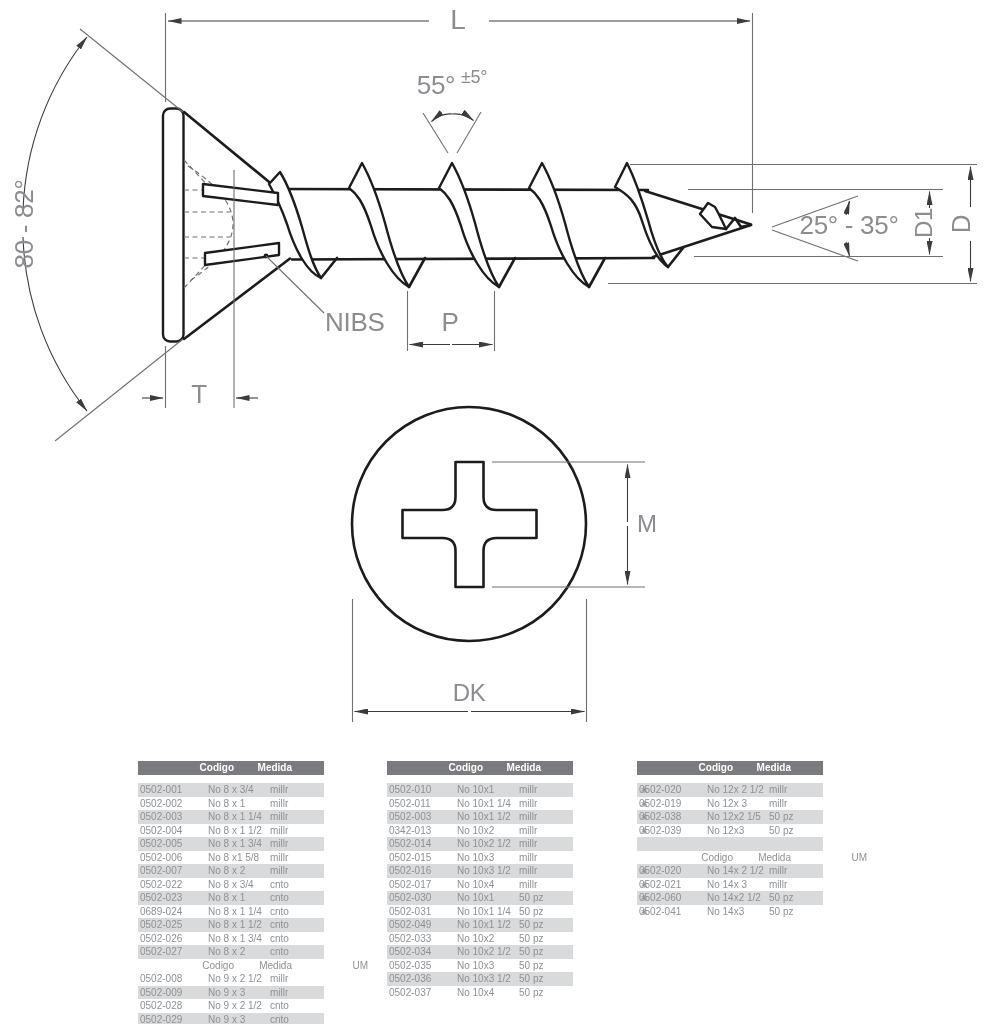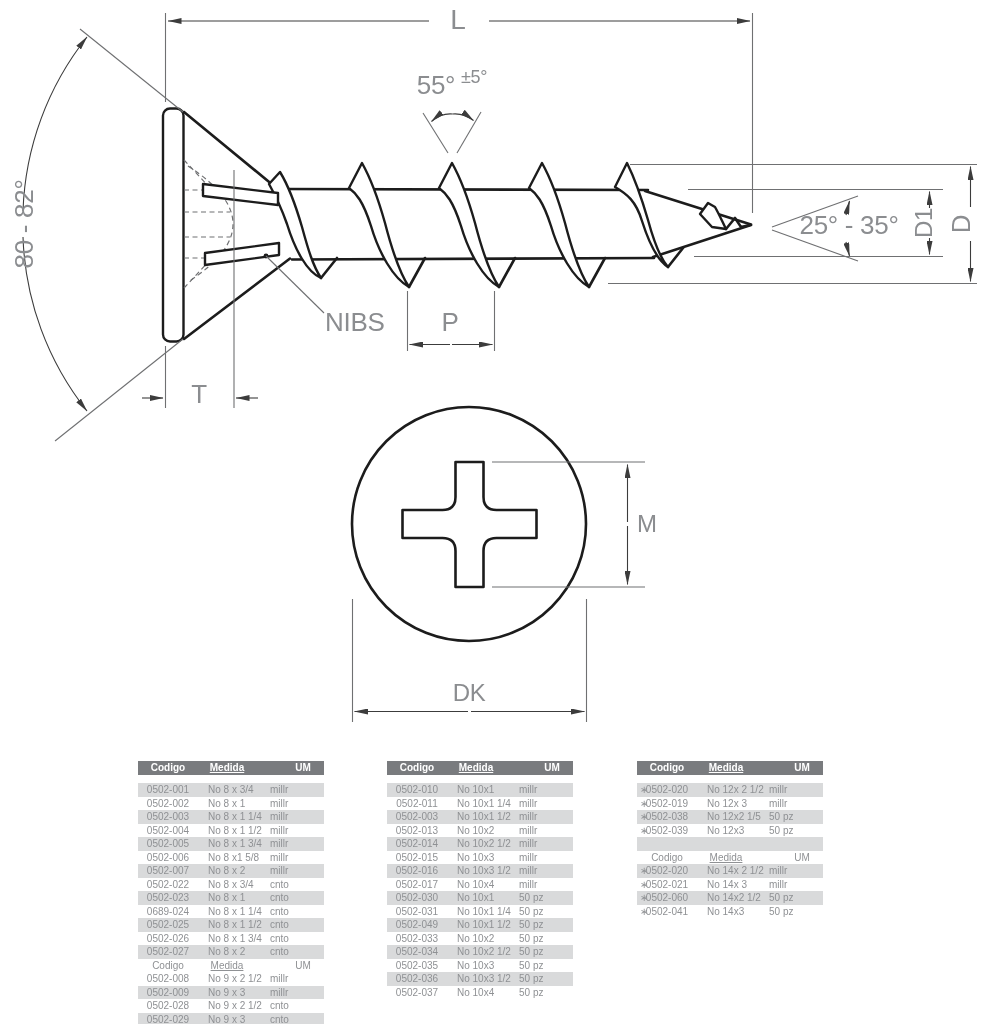--- a/index.html
+++ b/index.html
@@ -23,7 +23,7 @@
          color:#ffffff;font-weight:bold;}
   .thead.light{background:transparent;color:#8f9194;font-weight:normal;
                height:13.5px;line-height:13.5px;}
-  .hc{position:absolute;top:0;text-align:center;}
+  .hc{position:absolute;top:0;text-align:right;padding-left:36px;}
   .hc1{left:0;width:60px;} .hc2{left:60px;width:58px;text-decoration:underline;} .hc3{left:136px;width:58px;}
   .tgap{height:8px;}
   .trow{position:relative;height:13.5px;line-height:13.5px;}

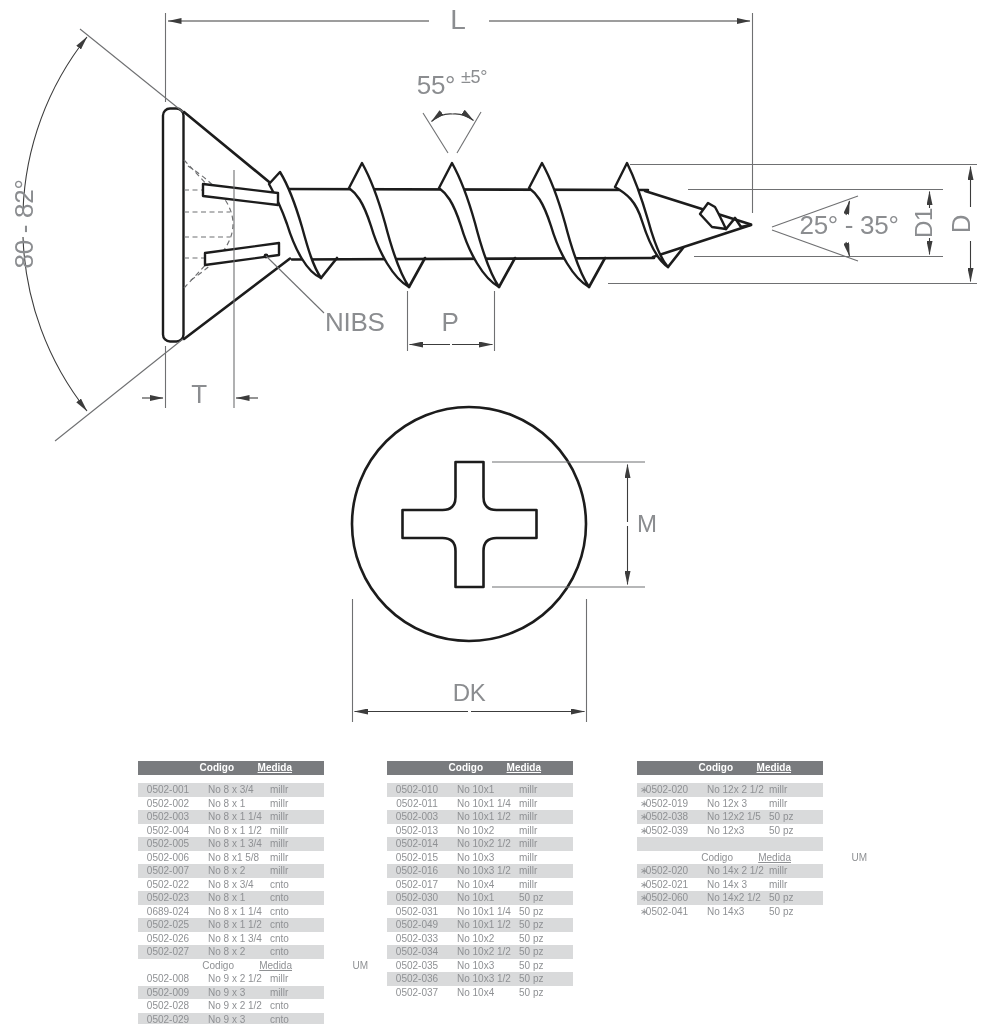--- a/index.html
+++ b/index.html
@@ -24,7 +24,7 @@
   .thead.light{background:transparent;color:#8f9194;font-weight:normal;
                height:13.5px;line-height:13.5px;}
   .hc{position:absolute;top:0;text-align:right;padding-left:36px;}
-  .hc1{left:0;width:60px;} .hc2{left:60px;width:58px;text-decoration:underline;} .hc3{left:136px;width:58px;}
+  .hc1{left:0;width:60px;} .hc2{left:60px;width:58px;} .hc3{left:136px;width:58px;}
   .tgap{height:8px;}
   .trow{position:relative;height:13.5px;line-height:13.5px;}
   .rows.start-gray  .trow:nth-child(odd) {background:#d9dadb;}

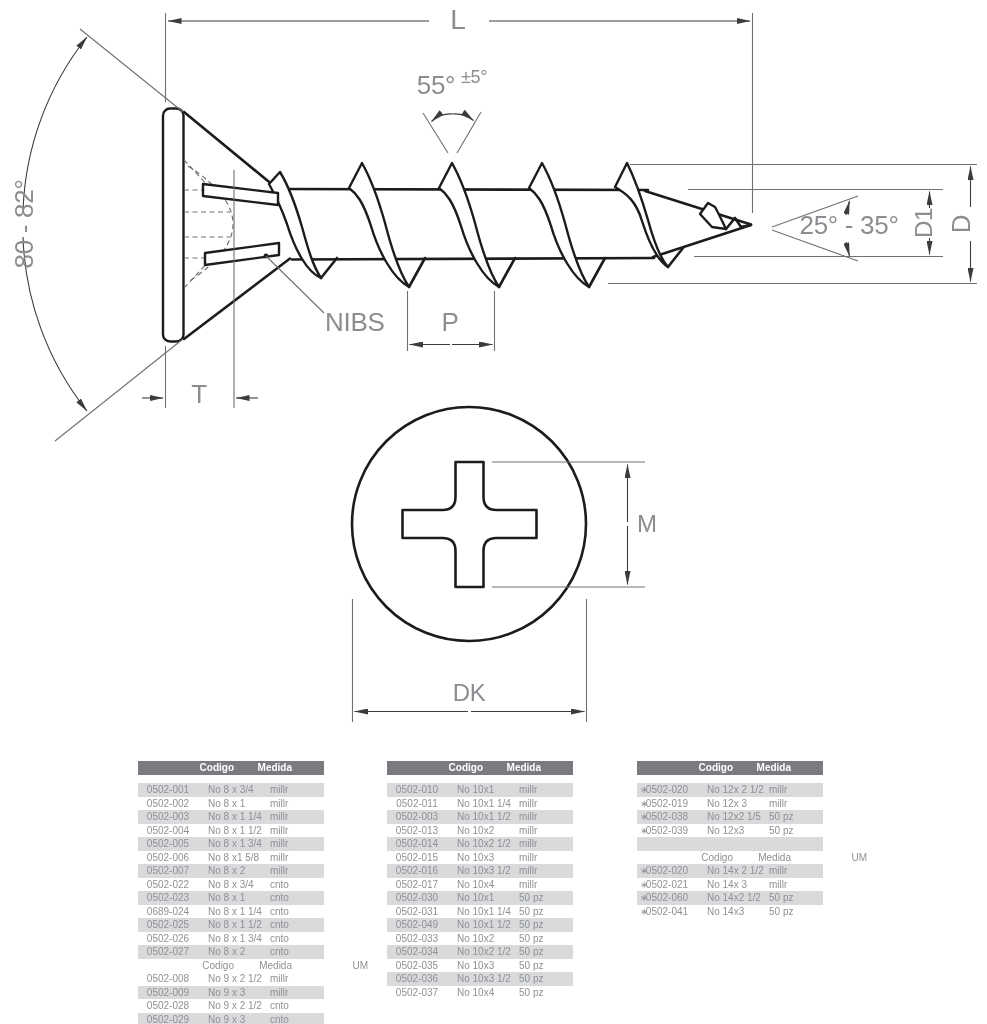--- a/index.html
+++ b/index.html
@@ -31,7 +31,7 @@
   .rows.start-white .trow:nth-child(even){background:#d9dadb;}
   .spacer-row{height:13.5px;background:#d9dadb;}
   .c-star{position:absolute;left:3px;}
-  .c-cod{position:absolute;left:2px;width:56px;text-align:center;}
+  .c-cod{position:absolute;left:2px;width:56px;text-align:left;}
   .c-med{position:absolute;left:70px;text-align:center;}
   .c-um{position:absolute;left:132px;}
   #t1{left:138px;top:761px;} #t2{left:387px;top:761px;} #t3{left:637px;top:761px;}

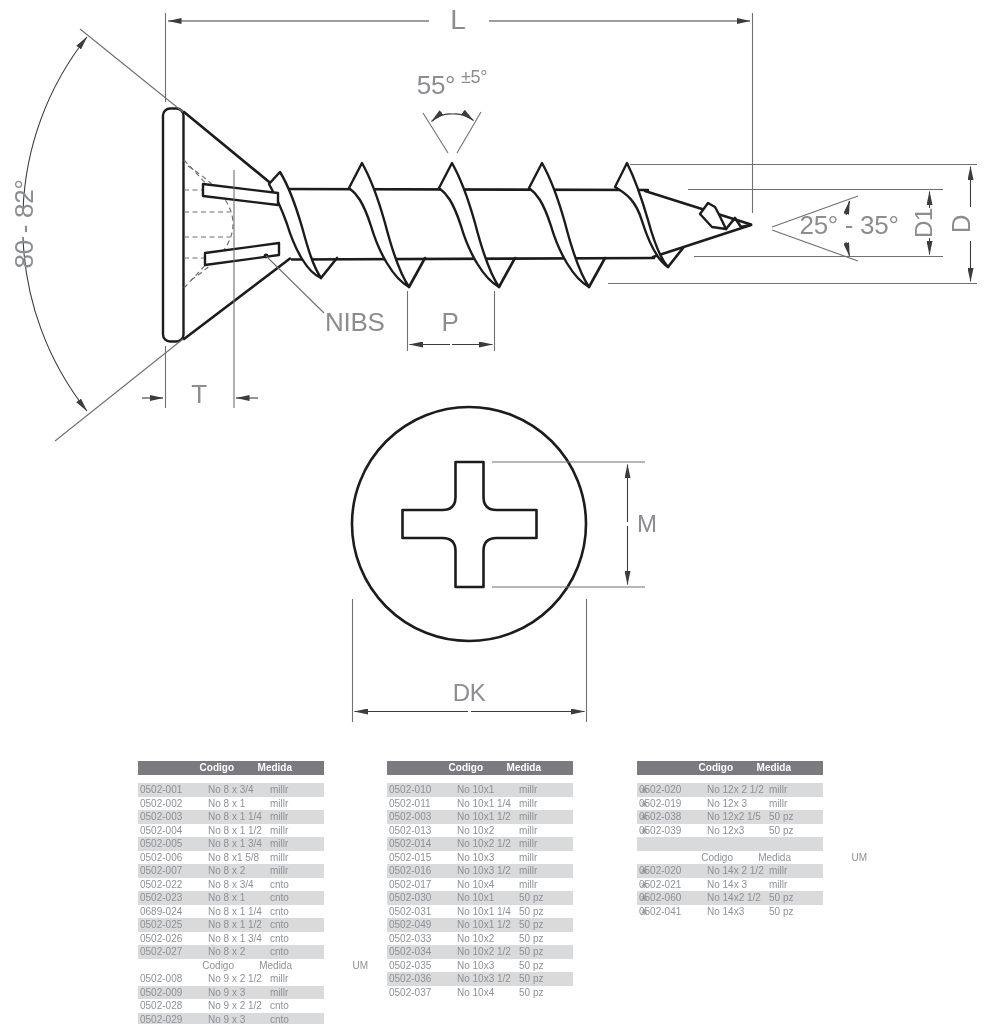--- a/index.html
+++ b/index.html
@@ -304,7 +304,7 @@
           <span class="c-um">millr</span>
         </div>
         <div class="trow">
-          <span class="c-cod">0502-013</span>
+          <span class="c-cod">0342-013</span>
           <span class="c-med">No 10x2</span>
           <span class="c-um">millr</span>
         </div>

